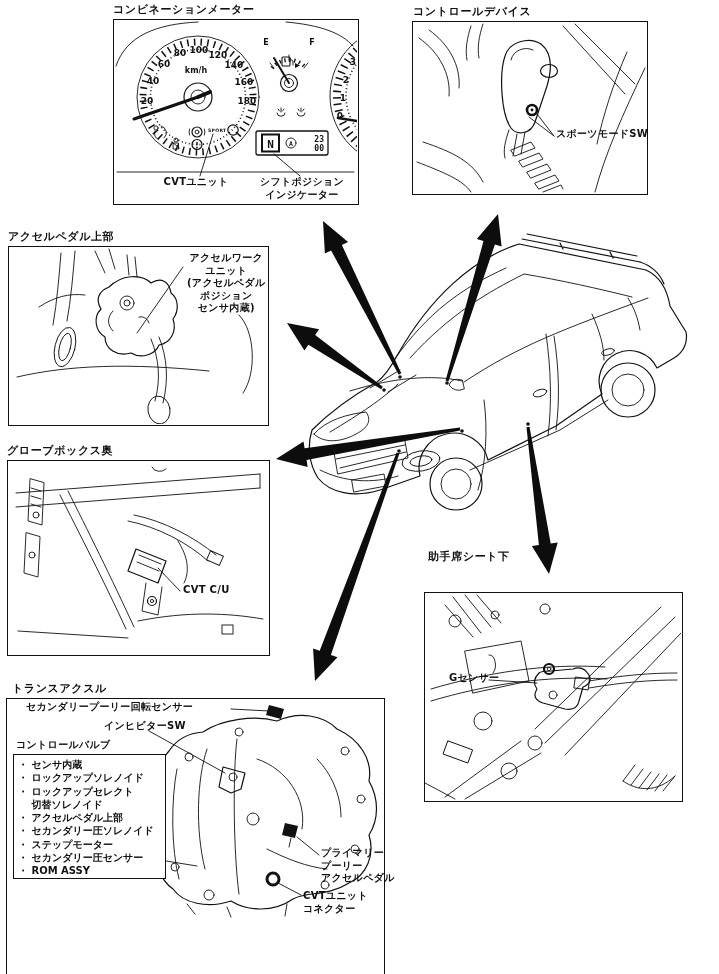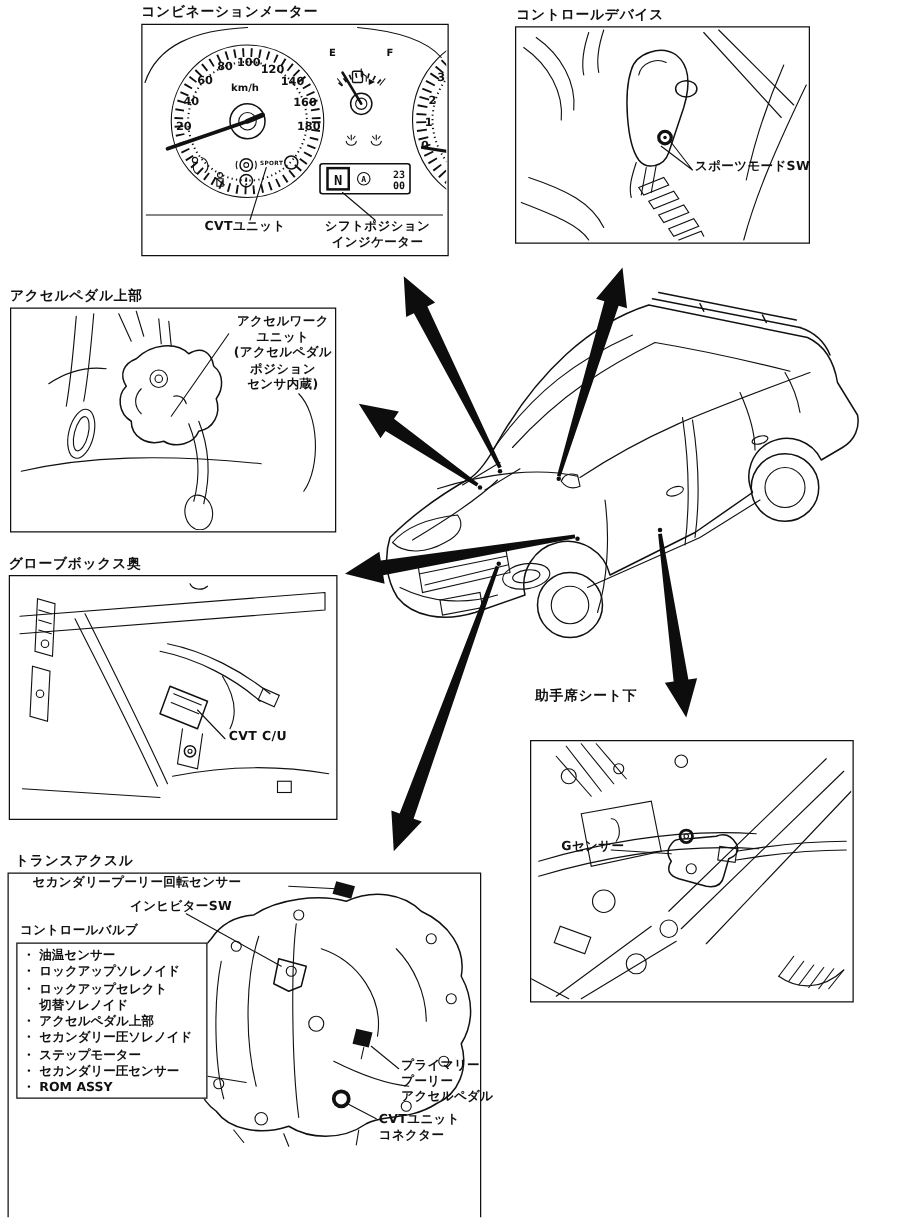--- a/index.html
+++ b/index.html
@@ -266,7 +266,7 @@
     <div class="lbl" style="left:97px;top:21px;">インヒビターSW</div>
     <div class="lbl" style="left:9px;top:40px;">コントロールバルブ</div>
     <div class="vlist" style="left:6px;top:55px;width:153px;height:125px;padding-top:3px;">
-      <div class="item">・ 油温センサー</div>
+      <div class="item">・ センサ内蔵</div>
       <div class="item">・ ロックアップソレノイド</div>
       <div class="item">・ ロックアップセレクト</div>
       <div class="item">　 切替ソレノイド</div>

